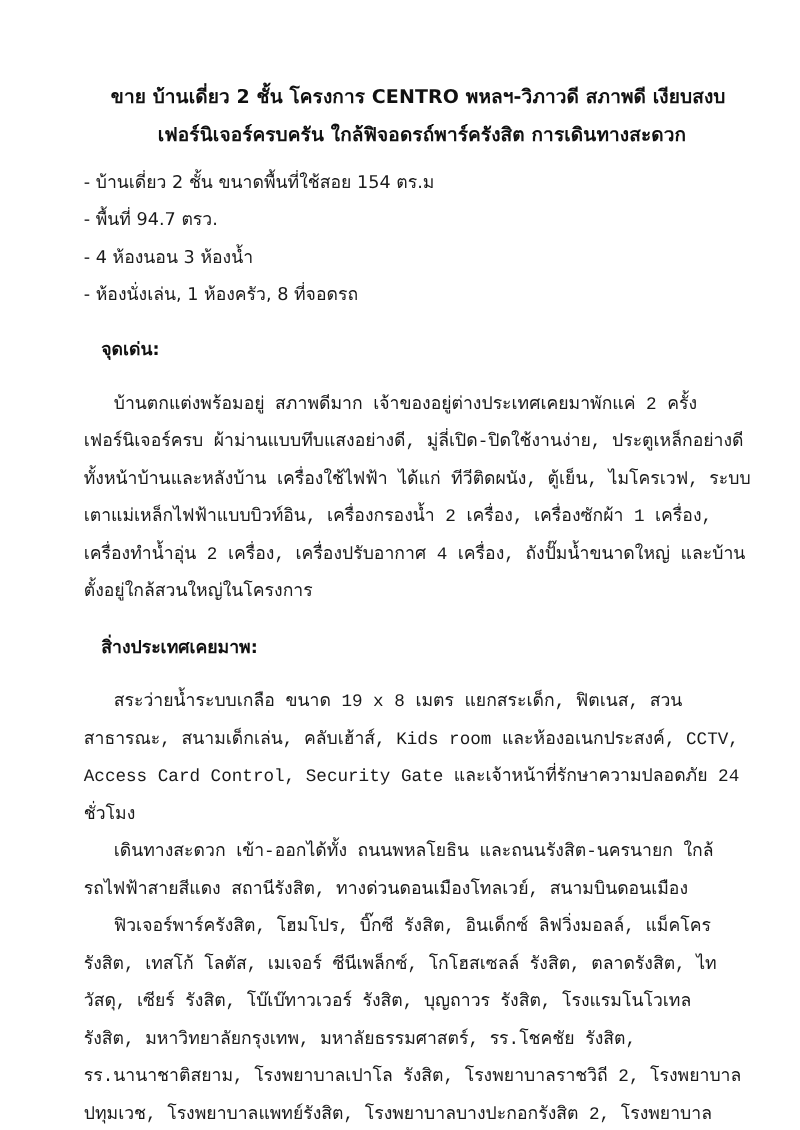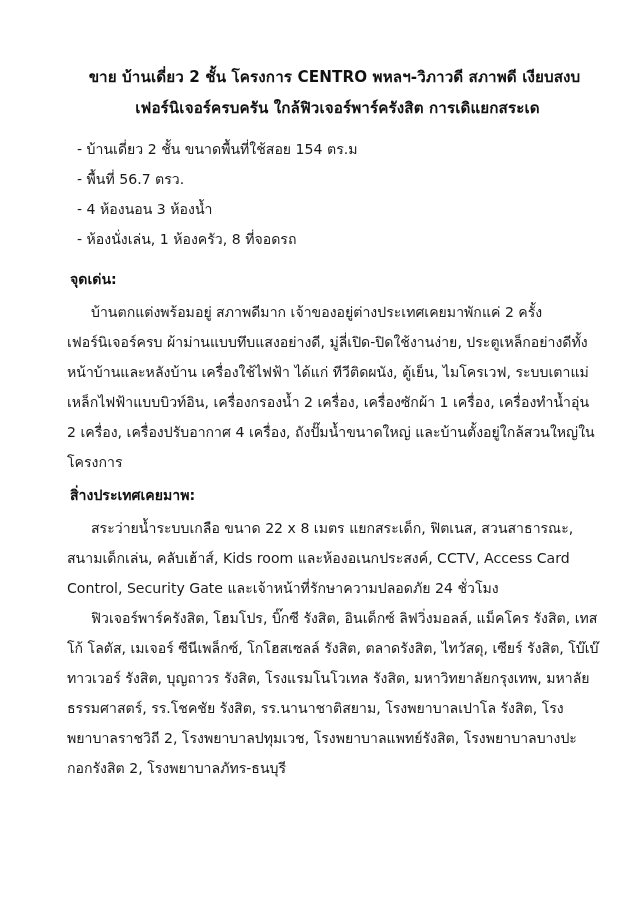--- a/index.html
+++ b/index.html
@@ -95,7 +95,7 @@
 
   <h1 class="doc-title">
     <span class="title-line line-1">ขาย บ้านเดี่ยว 2 ชั้น โครงการ CENTRO พหลฯ-วิภาวดี สภาพดี เงียบสงบ</span>
-    <span class="title-line line-2">เฟอร์นิเจอร์ครบครัน ใกล้ฟิวเจอร์พาร์ครังสิต การเดิแยกสระเด</span>
+    <span class="title-line line-2">เฟอร์นิเจอร์ครบครัน ใกล้ฟิจอดรถ์พาร์ครังสิต การเดินทางสะดวก</span>
   </h1>
 
   <ul class="spec-list">

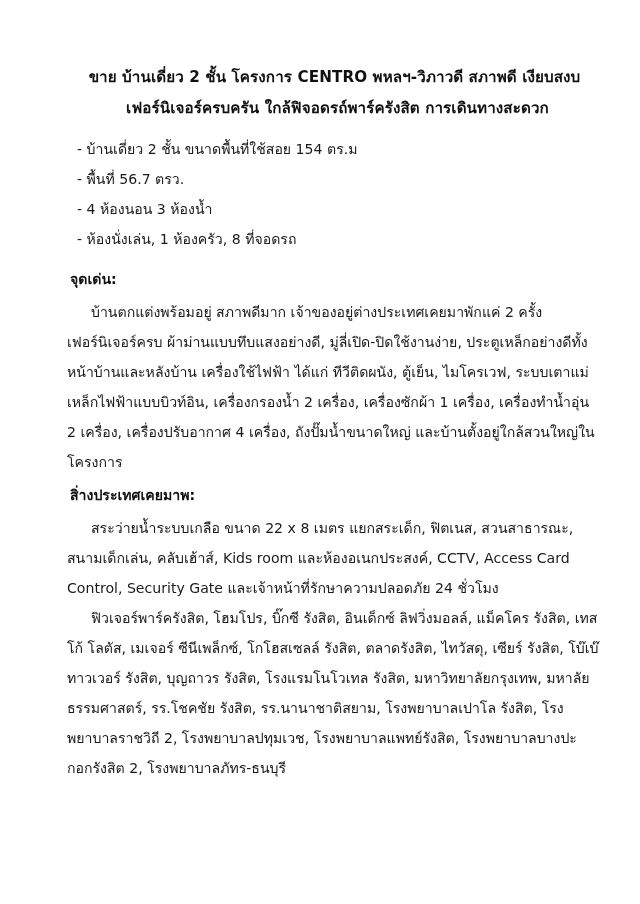--- a/index.html
+++ b/index.html
@@ -47,7 +47,7 @@
   
   .spec-list {
     list-style: none;
-    margin: 10px;
+    margin: 0;
     padding: 0;
   }
   .spec-list li {

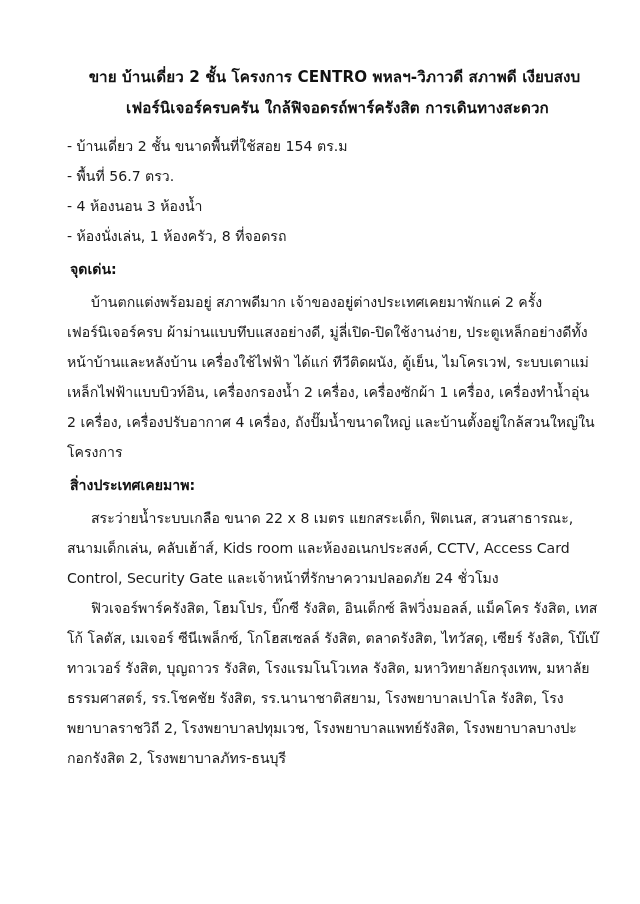--- a/index.html
+++ b/index.html
@@ -100,7 +100,7 @@
 
   <ul class="spec-list">
     <li>- บ้านเดี่ยว 2 ชั้น ขนาดพื้นที่ใช้สอย 154 ตร.ม</li>
-    <li>- พื้นที่ 56.7 ตรว.</li>
+    <li>- พื้นที่ 94.7 ตรว.</li>
     <li>- 4 ห้องนอน 3 ห้องน้ำ</li>
     <li>- ห้องนั่งเล่น, 1 ห้องครัว, 8 ที่จอดรถ</li>
   </ul>

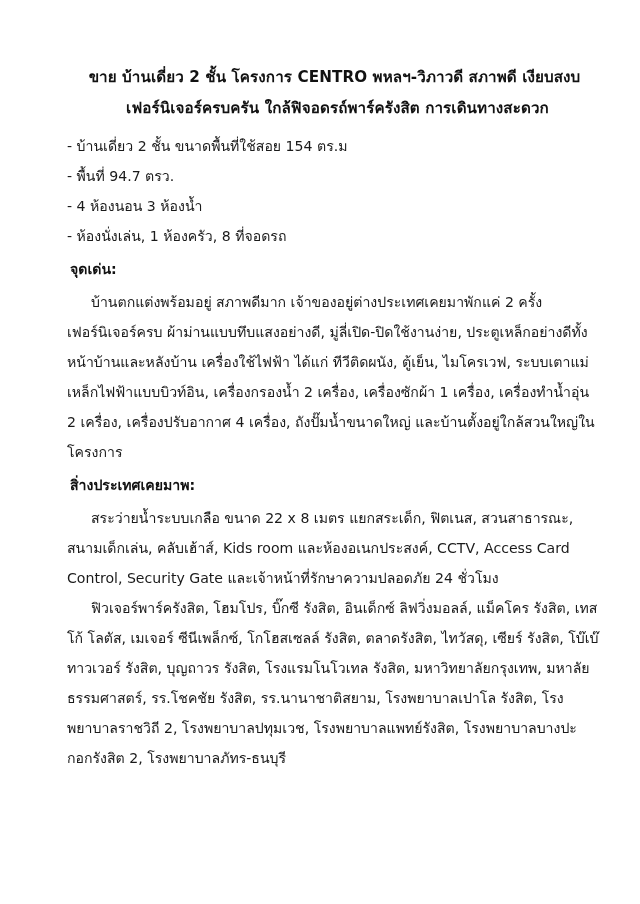--- a/index.html
+++ b/index.html
@@ -63,7 +63,7 @@
     font-size: 14.1px;
     line-height: 30px;
     color: #111111;
-    margin: 3px;
+    margin: 14px;
   }
 
   

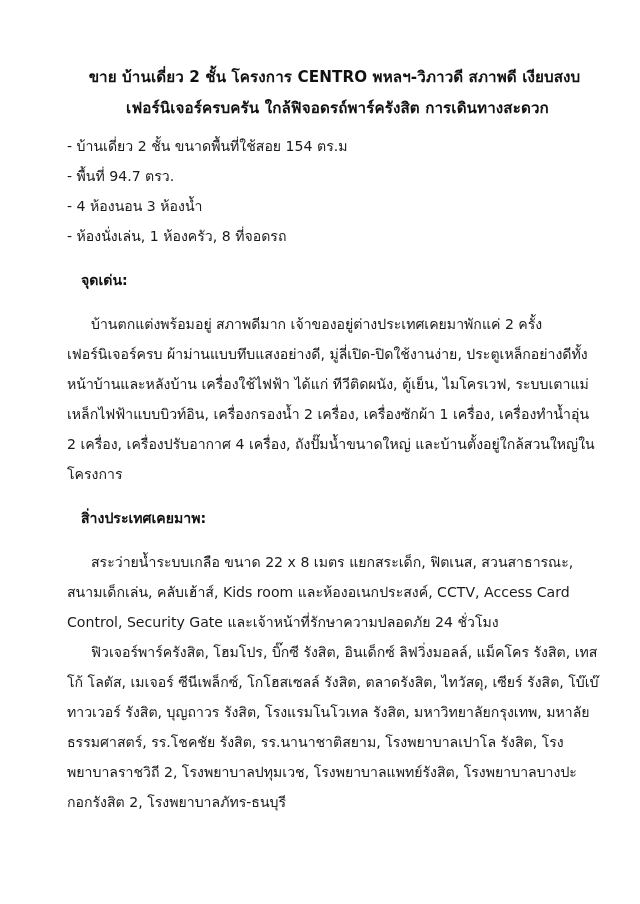--- a/index.html
+++ b/index.html
@@ -76,6 +76,7 @@
     text-indent: 24px;
     color: #1a1a1a;
     word-break: break-word;
+    font-family: Liberation Mono, monospace;
   }
   .section-body:last-child {
     text-align: left;

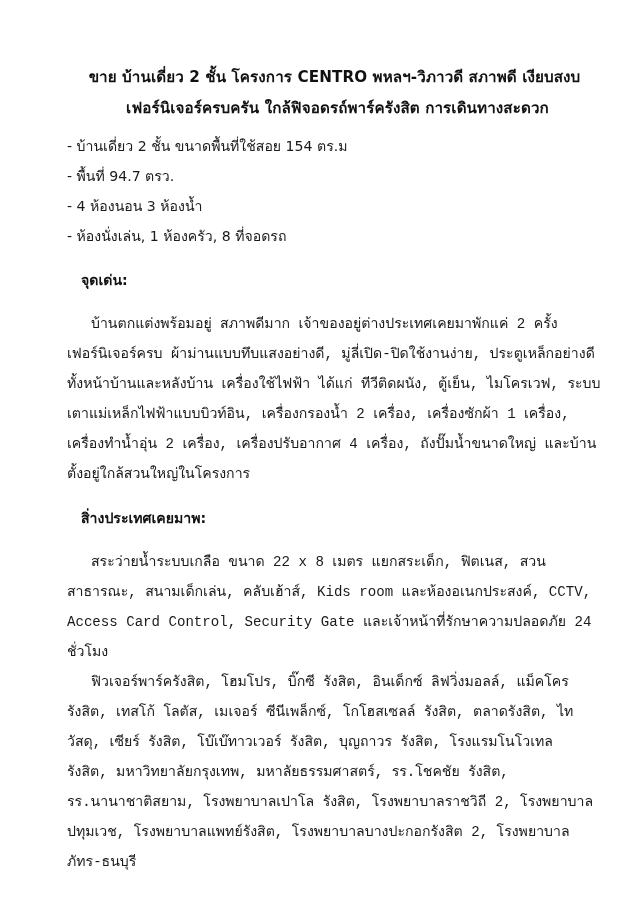--- a/index.html
+++ b/index.html
@@ -113,7 +113,7 @@
 
   <div class="block">
     <h2 class="section-heading">สิ่างประเทศเคยมาพ:</h2>
-    <p class="section-body">สระว่ายน้ำระบบเกลือ ขนาด 22 x 8 เมตร แยกสระเด็ก, ฟิตเนส, สวนสาธารณะ, สนามเด็กเล่น, คลับเฮ้าส์, Kids room และห้องอเนกประสงค์, CCTV, Access Card Control, Security Gate และเจ้าหน้าที่รักษาความปลอดภัย 24 ชั่วโมง</p>
+    <p class="section-body">สระว่ายน้ำระบบเกลือ ขนาด 19 x 8 เมตร แยกสระเด็ก, ฟิตเนส, สวนสาธารณะ, สนามเด็กเล่น, คลับเฮ้าส์, Kids room และห้องอเนกประสงค์, CCTV, Access Card Control, Security Gate และเจ้าหน้าที่รักษาความปลอดภัย 24 ชั่วโมง</p>
   </div>
 
   <div class="block">

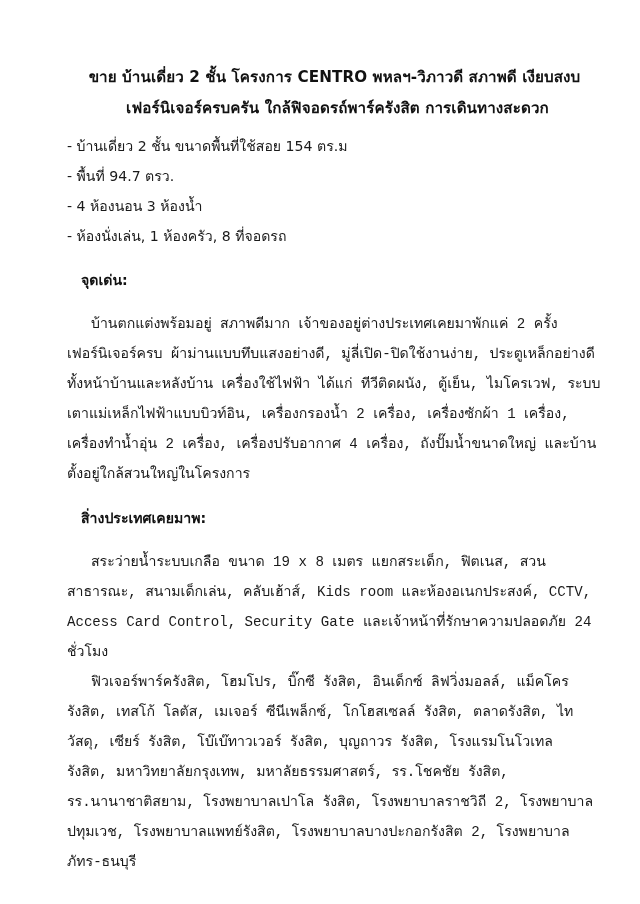--- a/index.html
+++ b/index.html
@@ -117,6 +117,7 @@
   </div>
 
   <div class="block">
+    <p class="section-body">เดินทางสะดวก เข้า-ออกได้ทั้ง ถนนพหลโยธิน และถนนรังสิต-นครนายก ใกล้รถไฟฟ้าสายสีแดง สถานีรังสิต, ทางด่วนดอนเมืองโทลเวย์, สนามบินดอนเมือง</p>
   </div>
 
   <div class="block">

